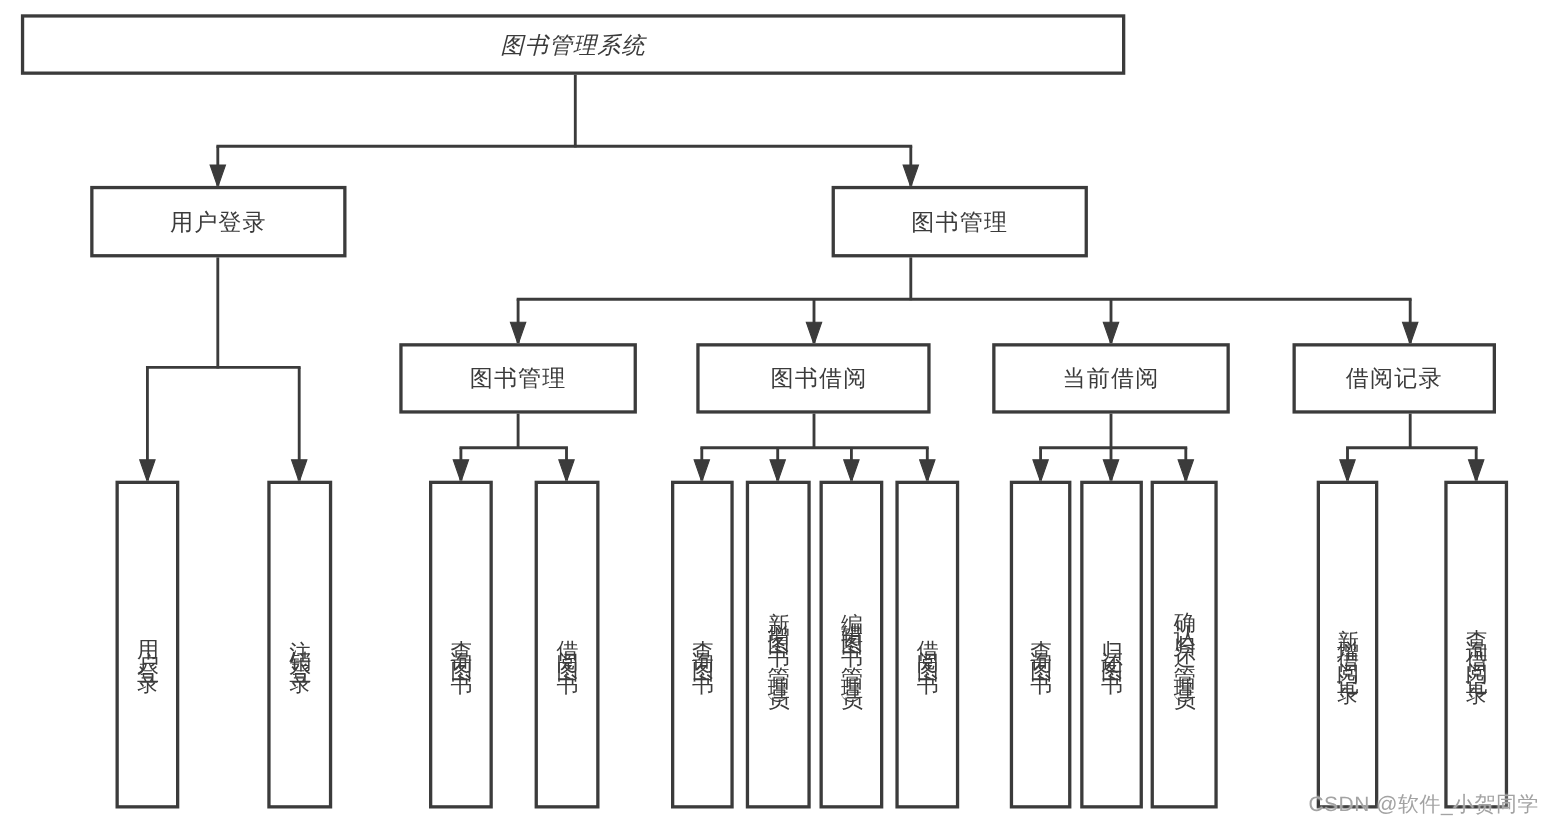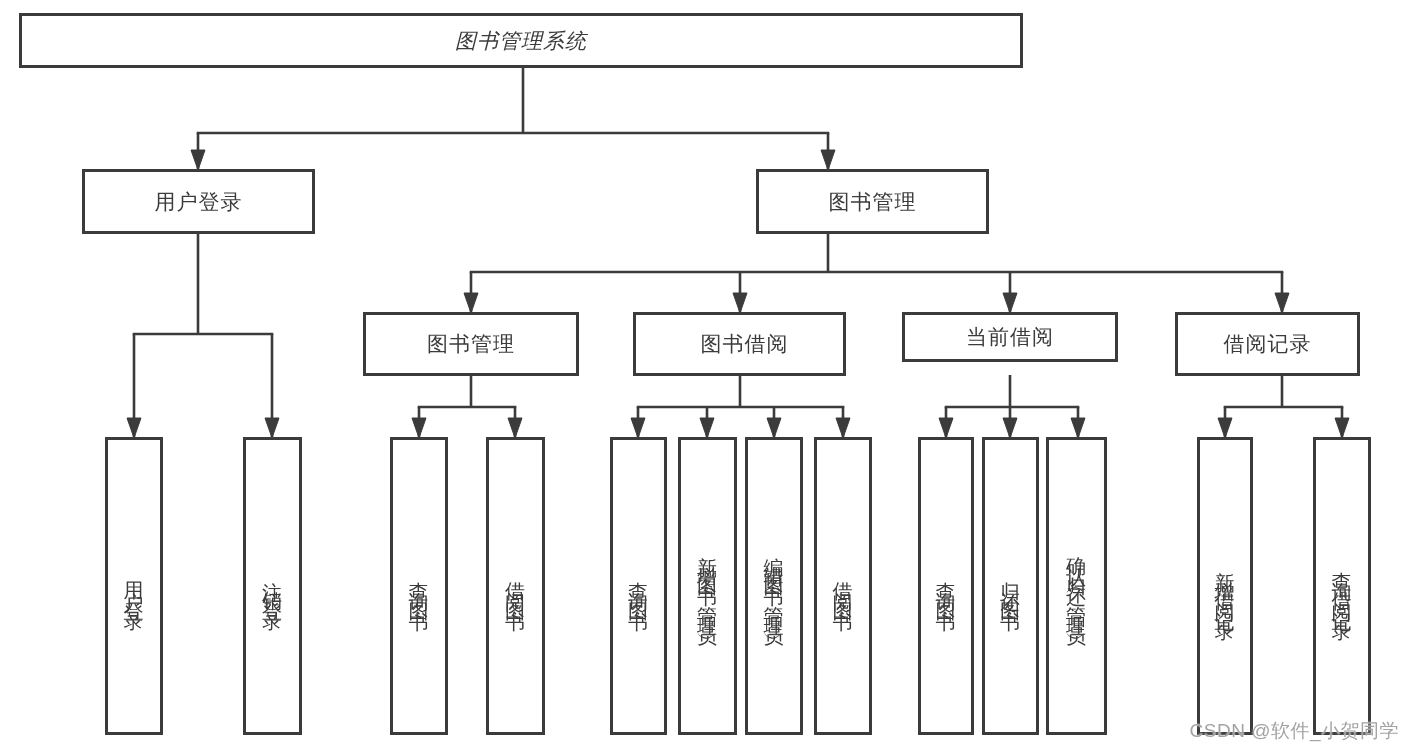--- a/index.html
+++ b/index.html
@@ -122,7 +122,7 @@
   <div class="node" style="left:633px; top:312px; width:213px; height:64px;padding-left:10px;">
     <span class="h-label">图书借阅</span>
   </div>
-  <div class="node" style="left:902px; top:312px; width:216px; height:50px;">
+  <div class="node" style="left:902px; top:312px; width:216px; height:64px;">
     <span class="h-label">当前借阅</span>
   </div>
   <div class="node" style="left:1175px; top:312px; width:185px; height:64px;">

